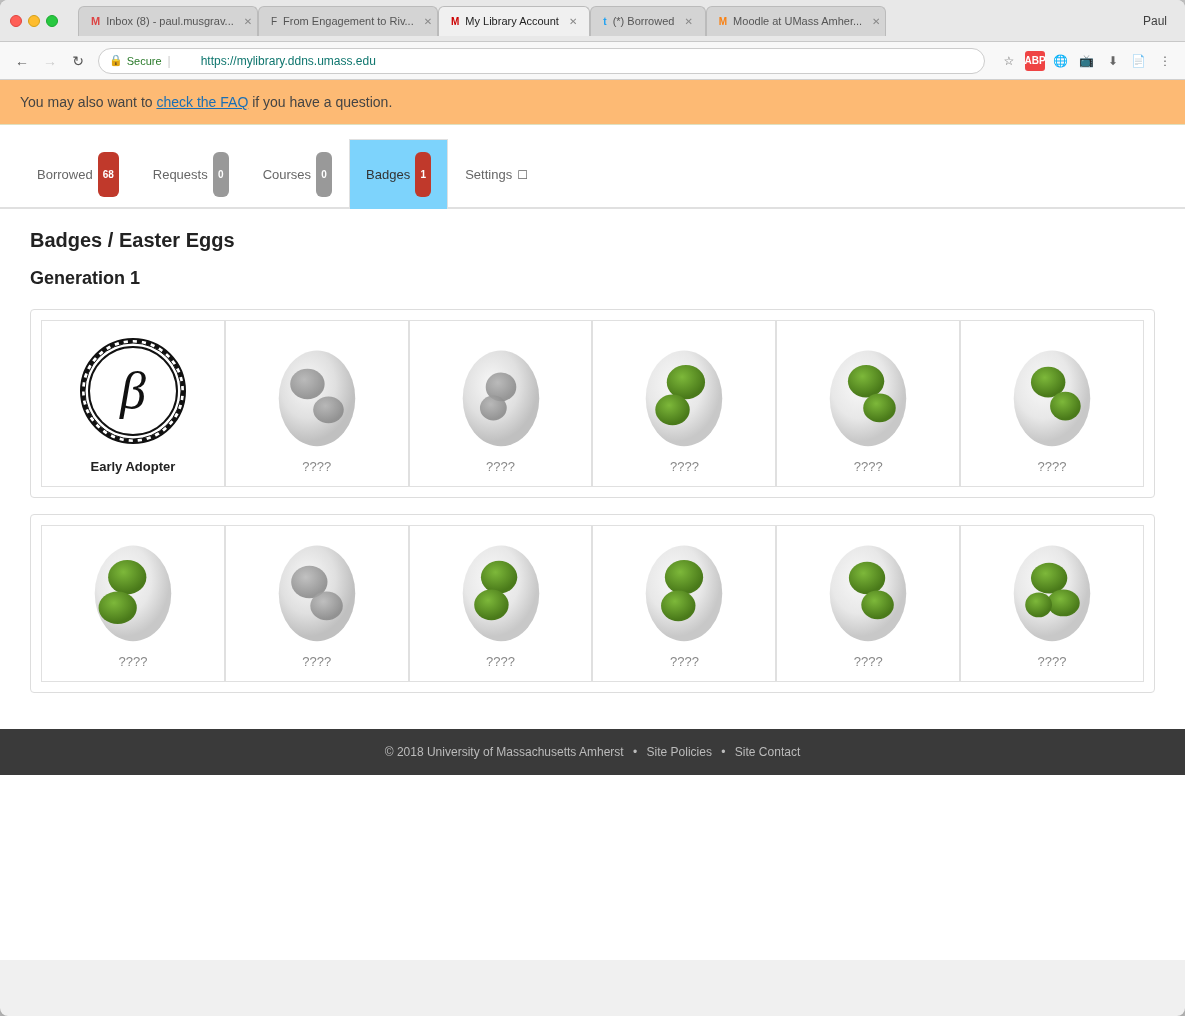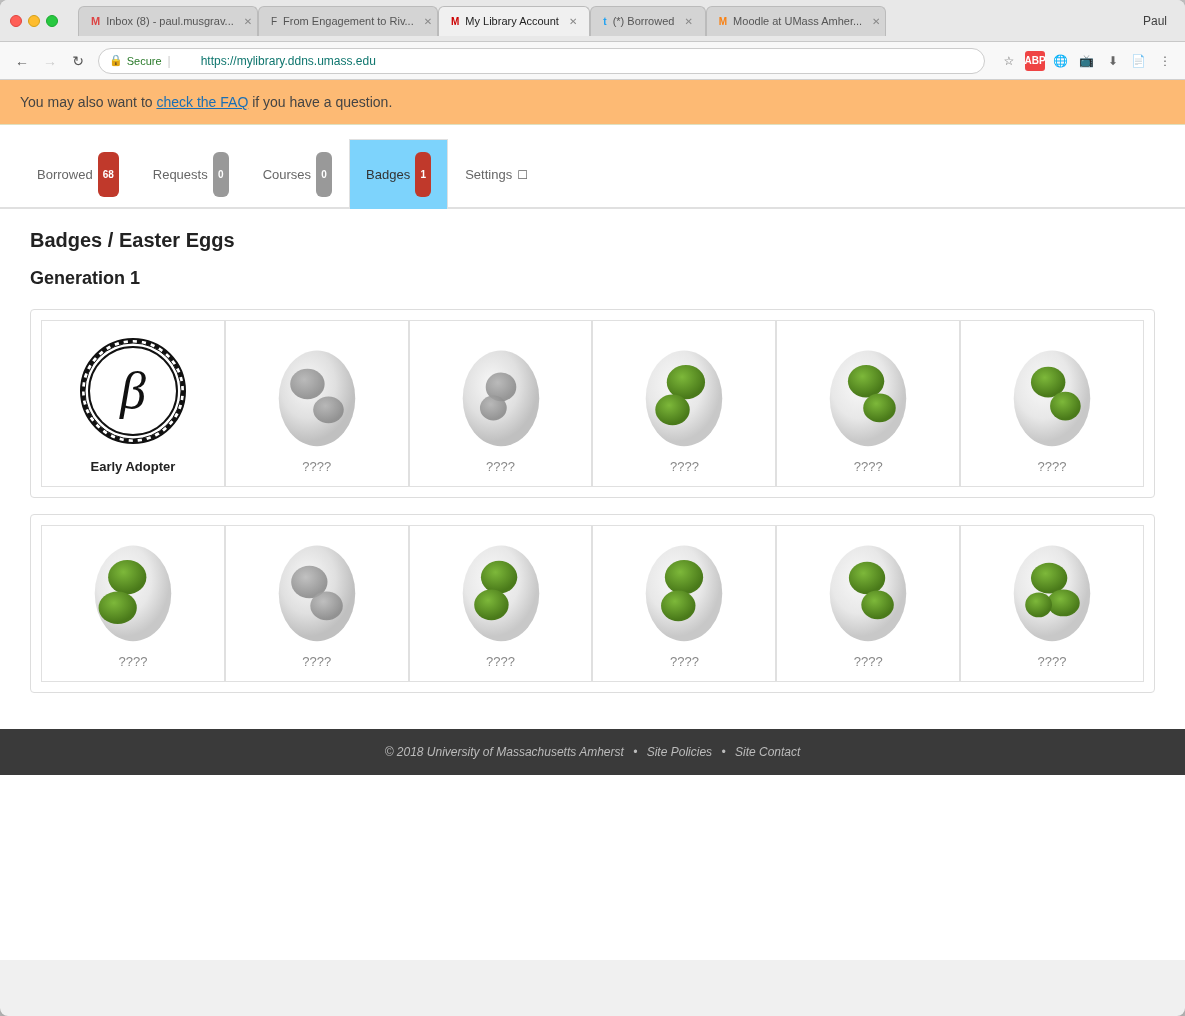--- a/index.html
+++ b/index.html
@@ -61,7 +61,7 @@
     .egg-svg { width: 100px; height: 110px; }
 
     
-    .footer { background: #3a3a3a; color: #bbb; text-align: center; padding: 16px; font-size: 12px; font-style: italic; }
+    .footer { background: #3a3a3a; color: #bbb; text-align: center; padding: 16px; font-size: 12px; }
     .footer a { color: #bbb; text-decoration: none; }
     .footer-sep { margin: 0 6px; }
   </style>

